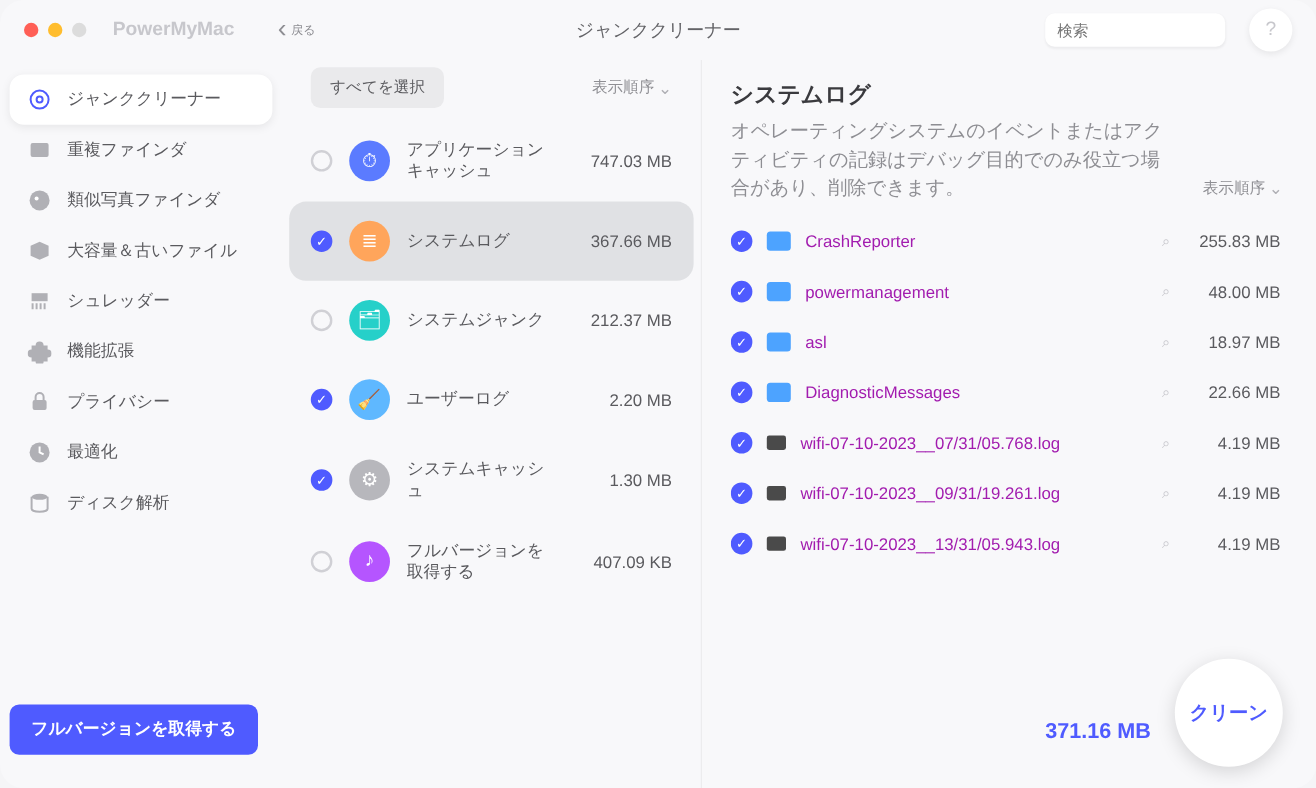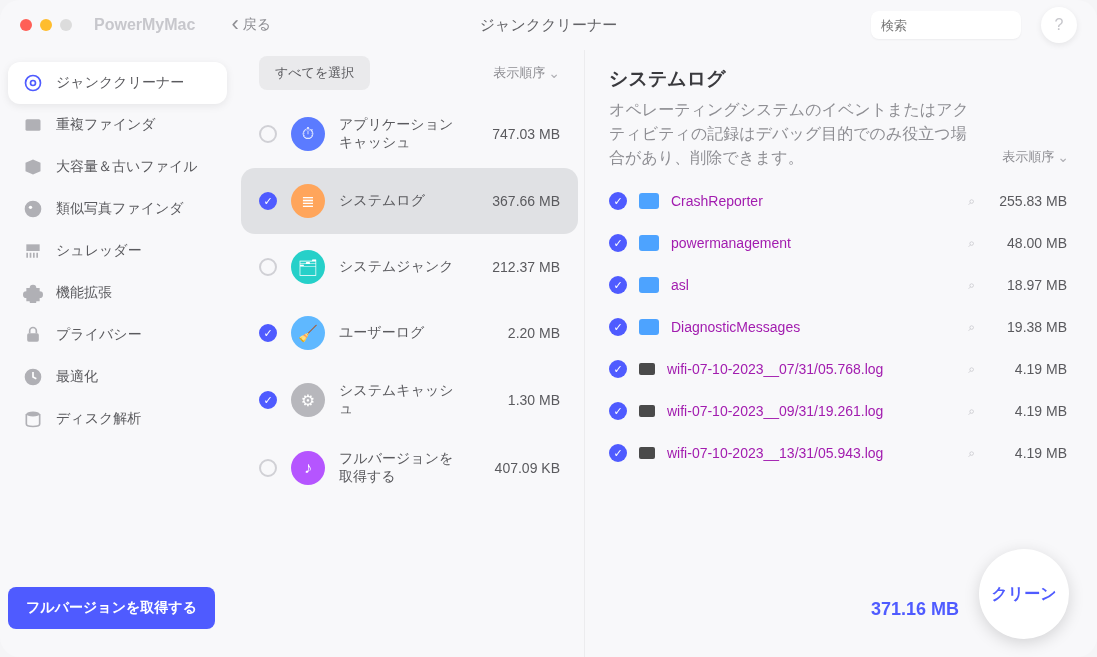--- a/index.html
+++ b/index.html
@@ -10,7 +10,7 @@
 .dot { width: 12px; height: 12px; border-radius: 50%; }
 .red { background: #ff5f56; } .yellow { background: #ffbd2e; } .green-off { background: #dcdcdc; }
 .appname { color: #c7c7cc; font-weight: 600; font-size: 16px; margin-left: 12px; }
-.back { display: flex; align-items: center; gap: 4px; color: #8e8e93; font-size: 14px; margin-left: 26px; cursor: pointer; }
+.back { display: flex; align-items: center; gap: 4px; color: #8e8e93; font-size: 10px; margin-left: 26px; cursor: pointer; }
 .chev-left::before { content: "‹"; font-size: 22px; line-height: 14px; }
 .title-center { position: absolute; left: 50%; transform: translateX(-50%); color: #636367; font-size: 15px; }
 .searchwrap { margin-left: auto; display: flex; align-items: center; gap: 20px; }

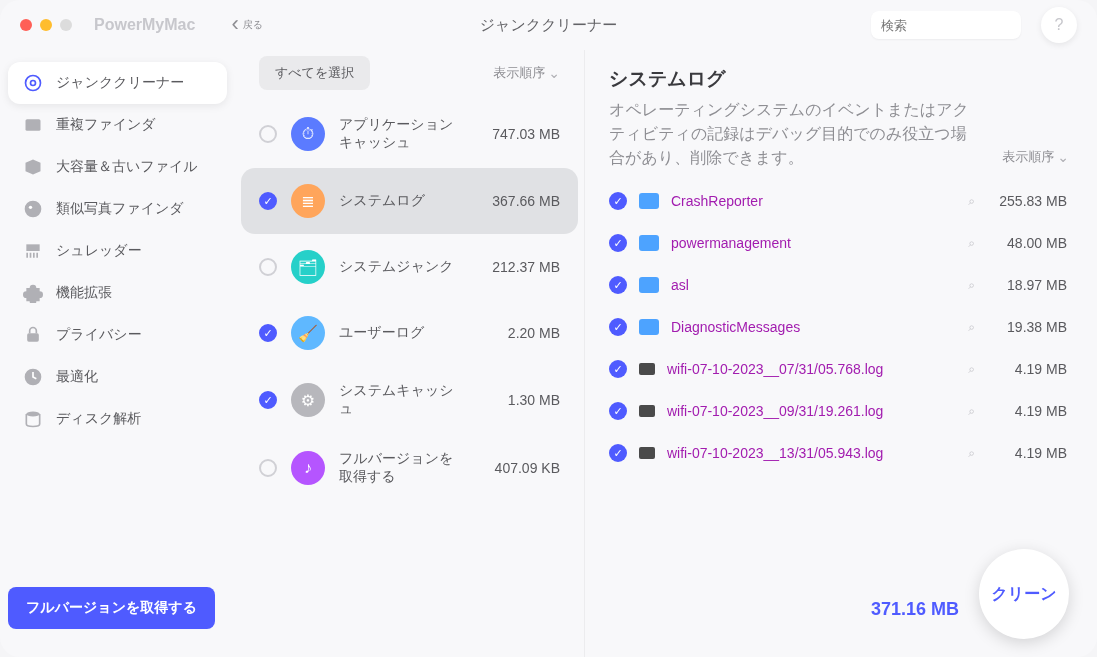--- a/index.html
+++ b/index.html
@@ -118,19 +118,19 @@
           <div class="sb-item">
             <span class="sb-icon">
               <svg viewBox="0 0 24 24" fill="currentColor">
-                <path d="M3 7l9-4 9 4v10l-9 4-9-4z"></path>
-              </svg>
-            </span>
-            <span>大容量＆古いファイル</span>
-          </div>
-          <div class="sb-item">
-            <span class="sb-icon">
-              <svg viewBox="0 0 24 24" fill="currentColor">
                 <circle cx="12" cy="12" r="10"></circle>
                 <circle cx="9" cy="10" r="2" fill="white"></circle>
               </svg>
             </span>
             <span>類似写真ファインダ</span>
+          </div>
+          <div class="sb-item">
+            <span class="sb-icon">
+              <svg viewBox="0 0 24 24" fill="currentColor">
+                <path d="M3 7l9-4 9 4v10l-9 4-9-4z"></path>
+              </svg>
+            </span>
+            <span>大容量＆古いファイル</span>
           </div>
           <div class="sb-item">
             <span class="sb-icon">

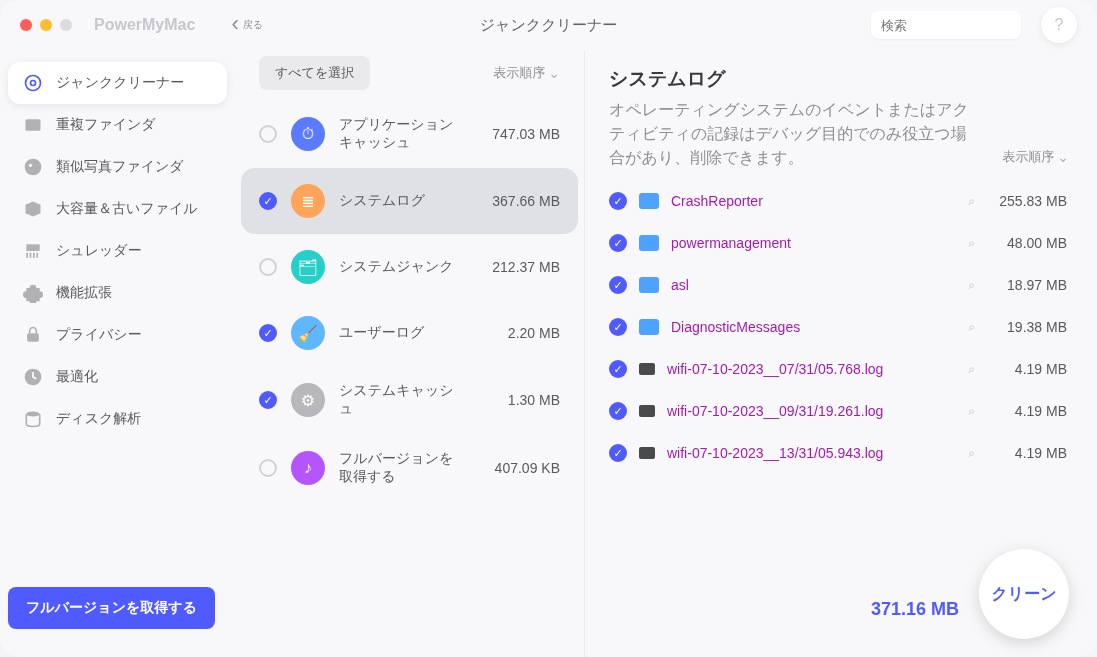--- a/index.html
+++ b/index.html
@@ -268,7 +268,7 @@
             <span class="ficon folder"></span>
             <span class="fname">DiagnosticMessages</span>
             <span class="fmag">⌕</span>
-            <span class="fsize">19.38 MB</span>
+            <span class="fsize">22.66 MB</span>
           </div>
           <div class="fileitem">
             <span class="fcheck"></span>

